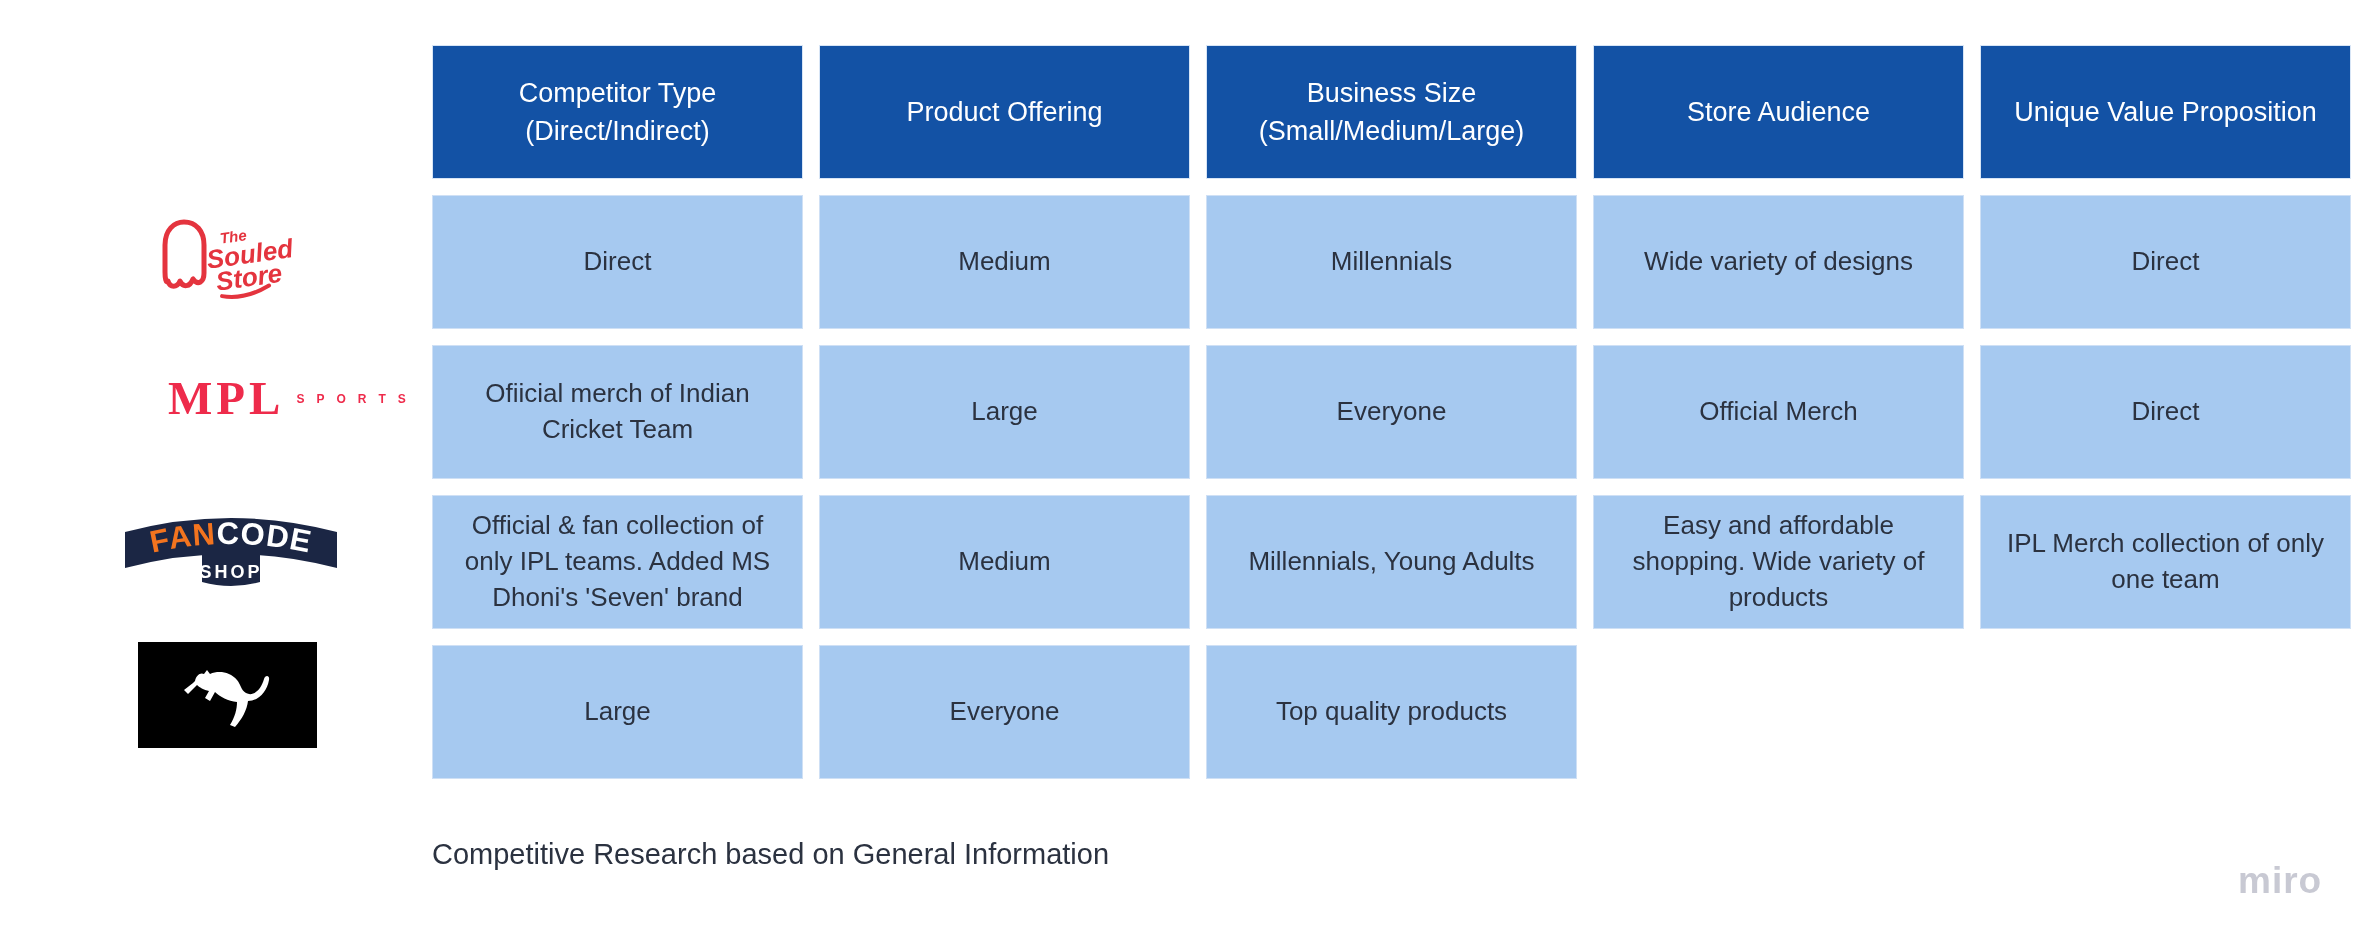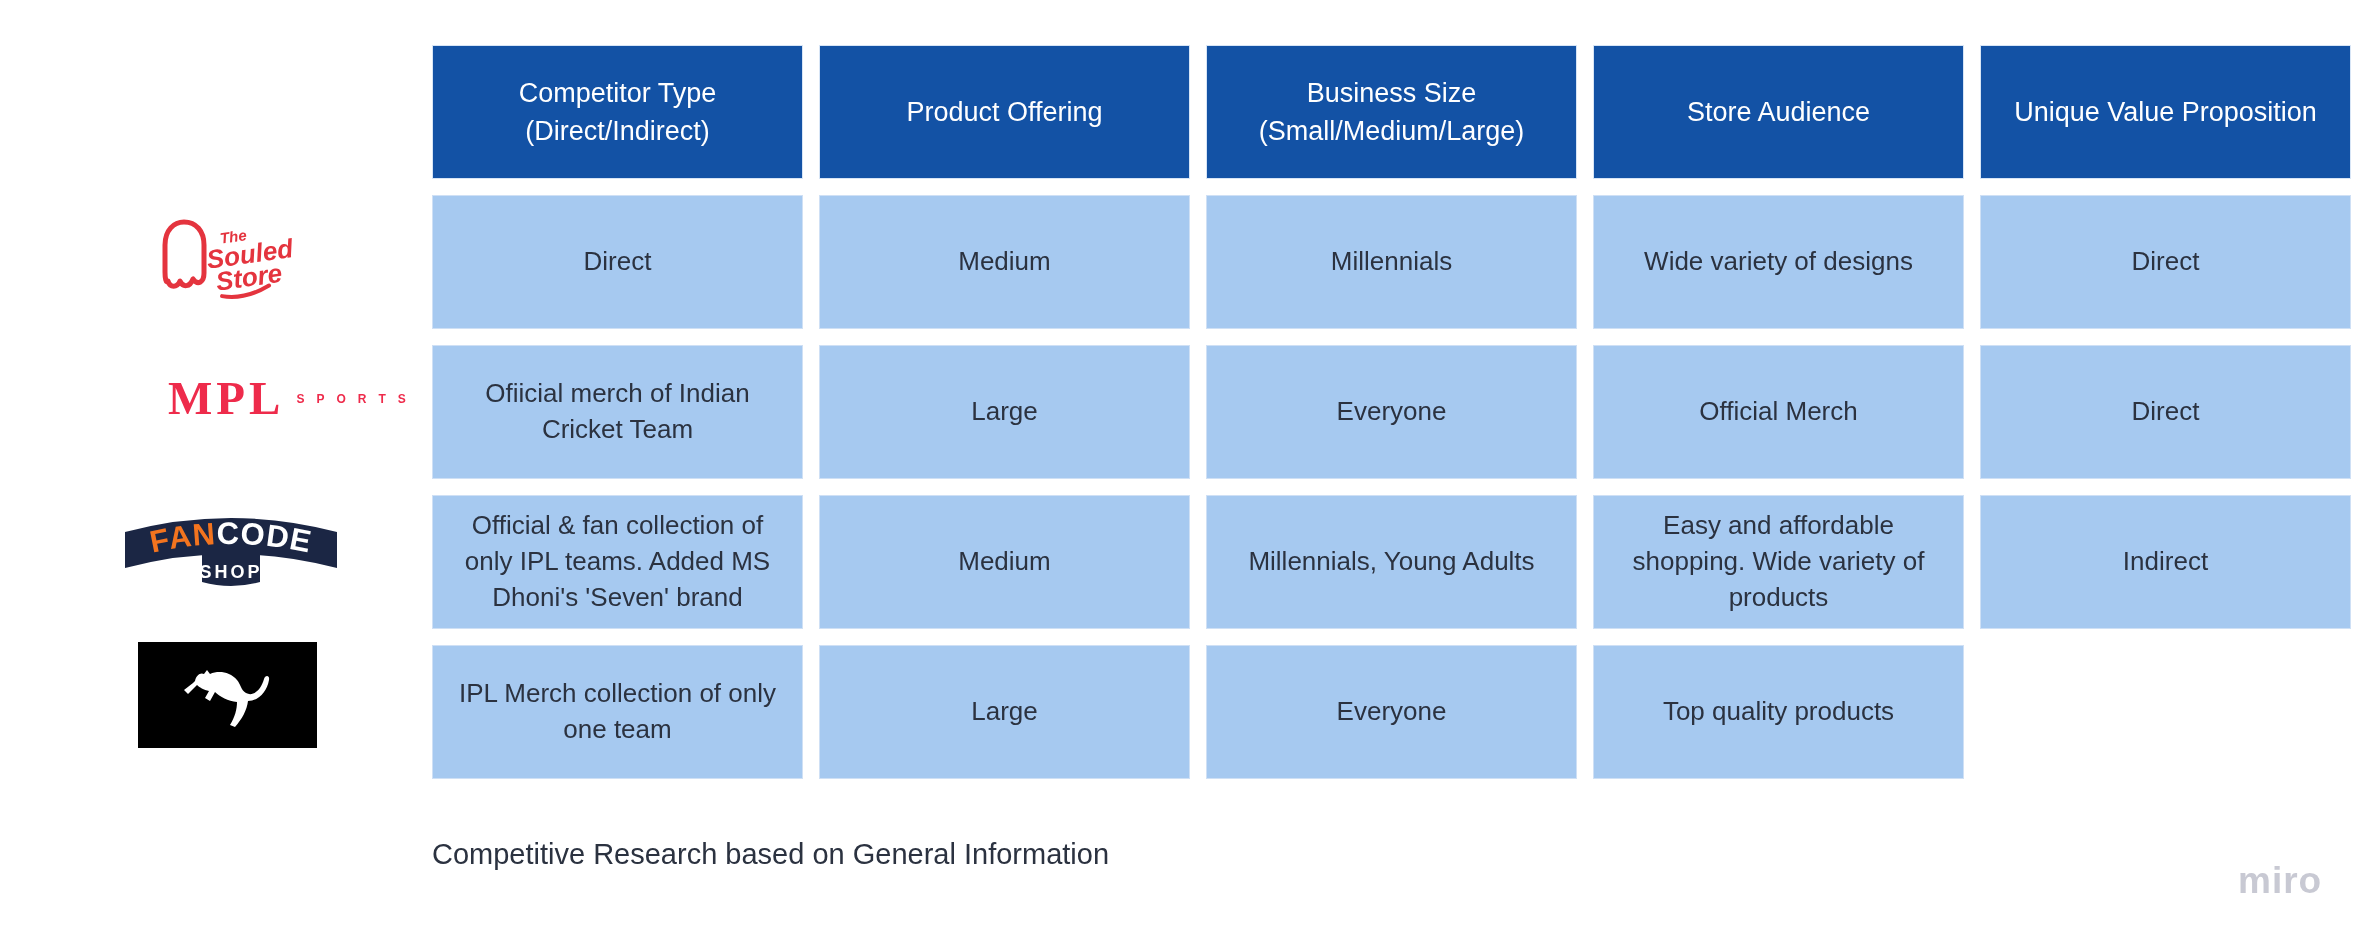--- a/index.html
+++ b/index.html
@@ -153,7 +153,6 @@
   <div class="cell">Millennials, Young Adults</div>
   <div class="cell">Easy and affordable shopping. Wide variety of products</div>
 
-  <div class="cell">Indirect</div>
   <div class="cell">IPL Merch collection of only one team</div>
   <div class="cell">Large</div>
   <div class="cell">Everyone</div>

